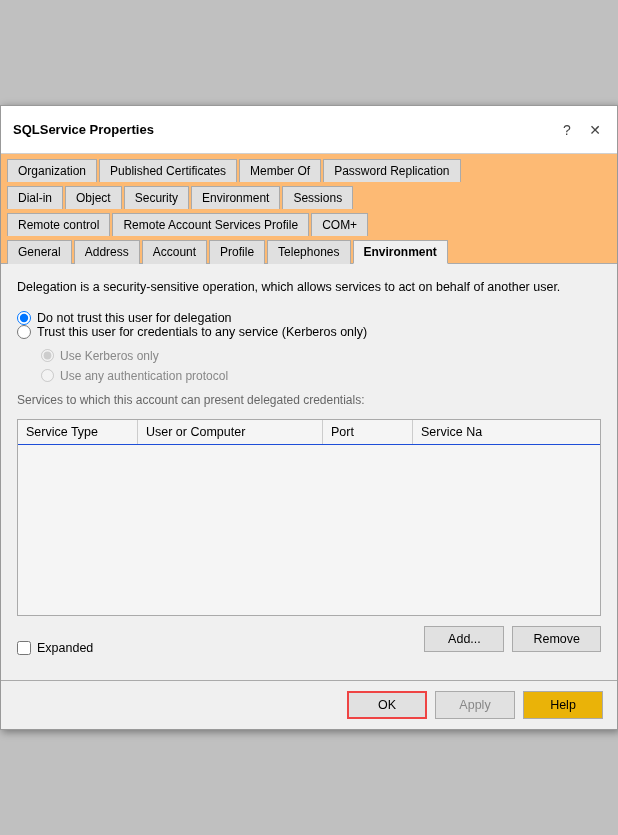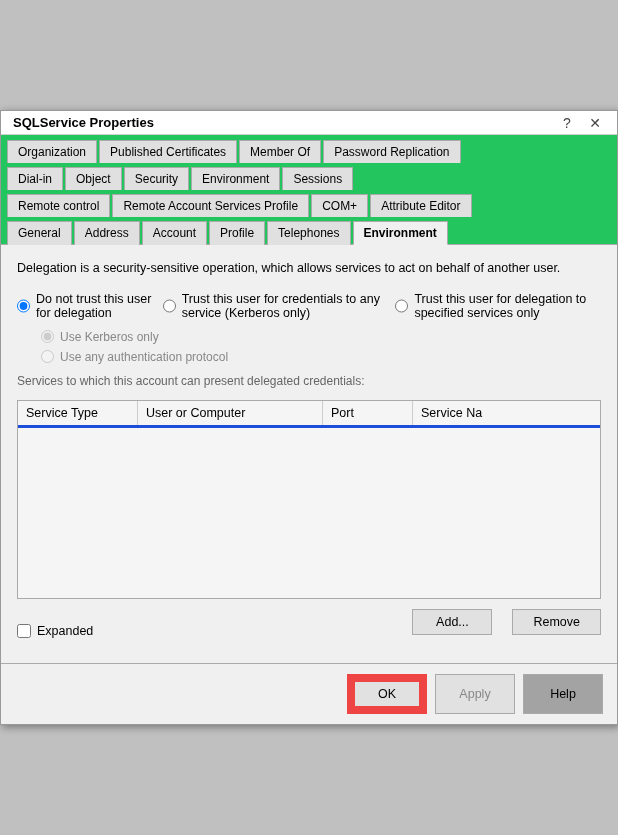--- a/index.html
+++ b/index.html
@@ -32,7 +32,7 @@
       display: flex;
       align-items: center;
       justify-content: space-between;
-      height: 24px;
+      height: 48px;
     }
 
     .title-bar-left {

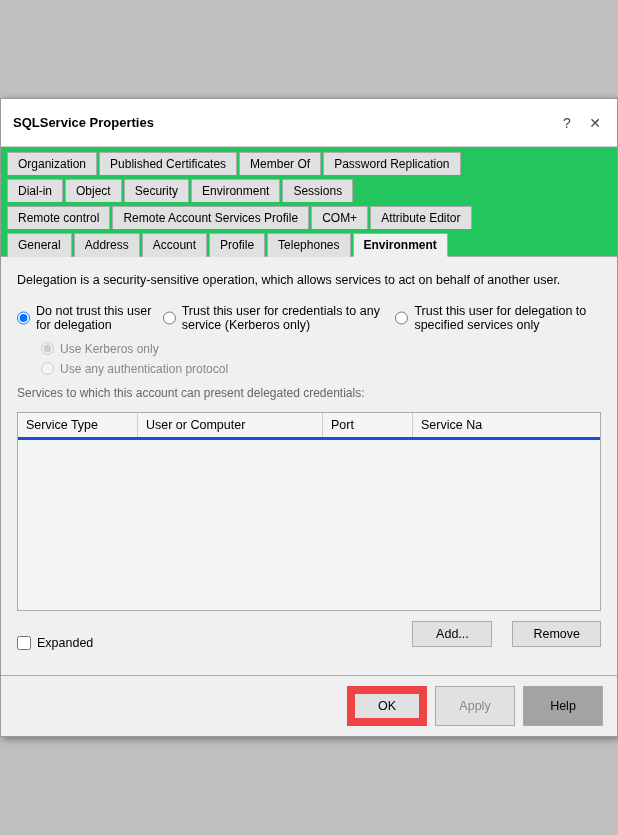--- a/index.html
+++ b/index.html
@@ -61,7 +61,7 @@
     }
 
     .tab-bar {
-      background: #22c55e;
+      background: #fdba74;
       border-bottom: 1px solid #aaa;
       text-align: center;
     }

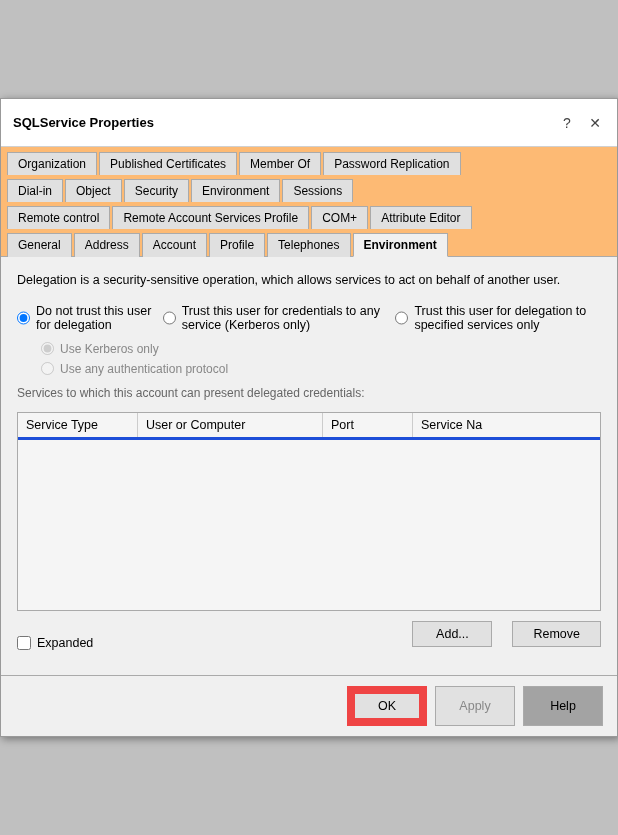--- a/index.html
+++ b/index.html
@@ -307,7 +307,6 @@
       <div class="tab">Remote control</div>
       <div class="tab">Remote Account Services Profile</div>
       <div class="tab">COM+</div>
-      <div class="tab">Attribute Editor</div>
     </div>
 
     <div class="tab-row">

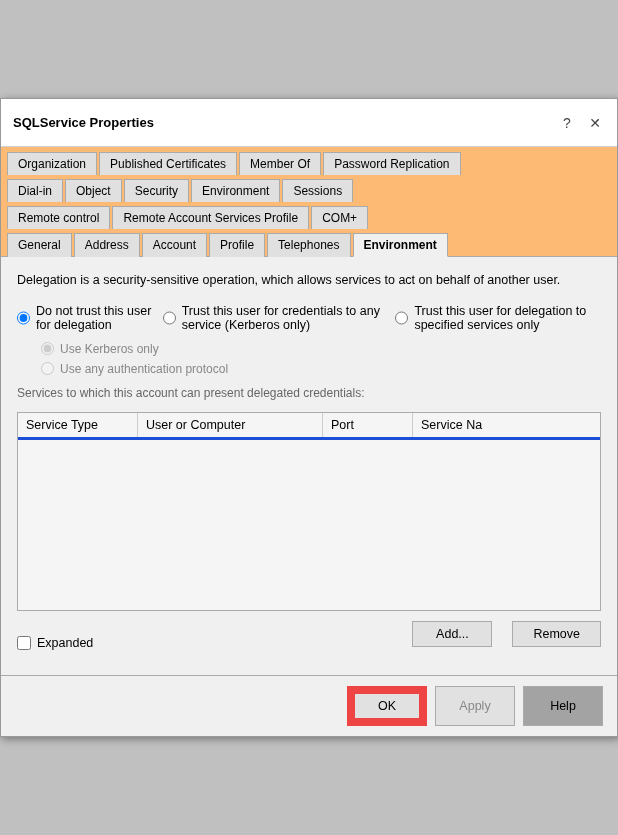--- a/index.html
+++ b/index.html
@@ -107,8 +107,7 @@
 
     .radio-group {
       display: flex;
-      flex-direction: row;
-      gap: 8px;
+      flex-direction: column;
       margin-bottom: 10px;
     }
 

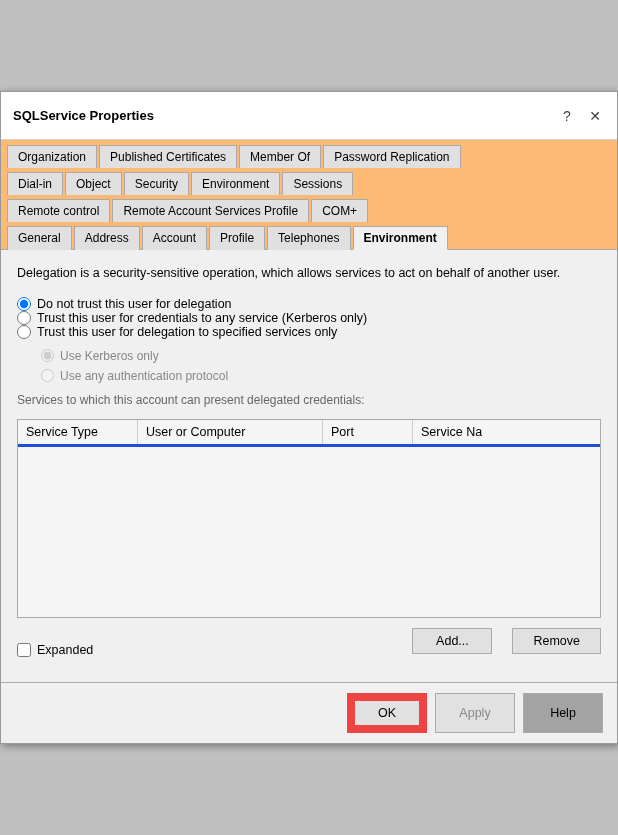--- a/index.html
+++ b/index.html
@@ -330,10 +330,6 @@
         <input type="radio" name="delegation" id="trust-any" style="">
         <label for="trust-any">Trust this user for credentials to any service (Kerberos only)</label>
       </div>
-      <div class="radio-item">
-        <input type="radio" name="delegation" id="trust-specified" style="">
-        <label for="trust-specified">Trust this user for delegation to specified services only</label>
-      </div>
     </div>
 
     <div class="sub-options">

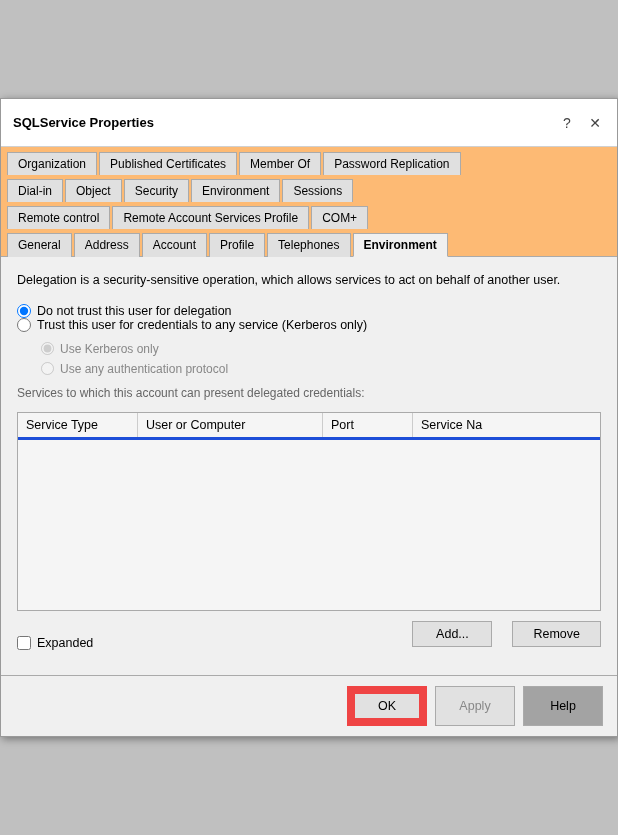--- a/index.html
+++ b/index.html
@@ -171,7 +171,7 @@
     .table-header {
       display: grid;
       grid-template-columns: 120px 185px 90px 1fr;
-      border-bottom: 3px solid #1d4ed8;
+      border-bottom: 1px solid #1d4ed8;
       background: #f5f5f5;
     }
 

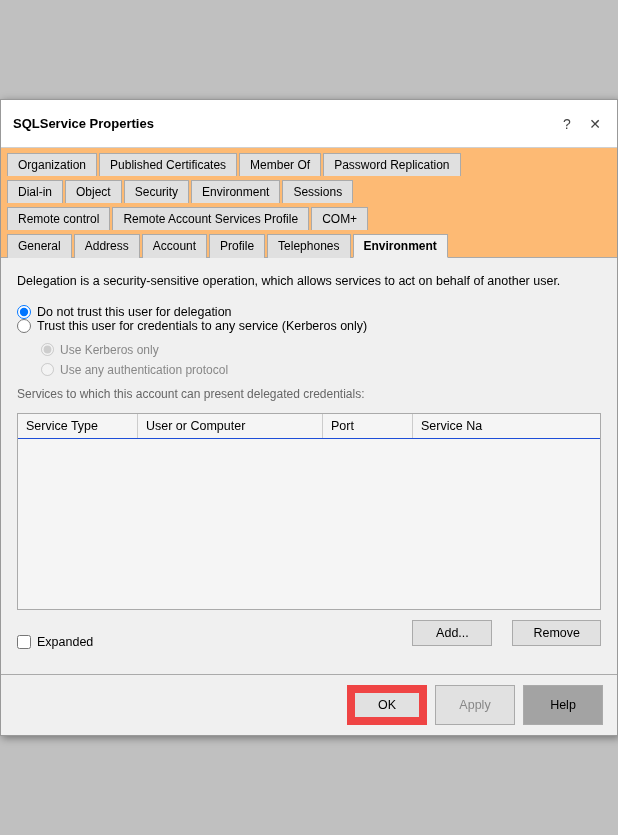--- a/index.html
+++ b/index.html
@@ -214,7 +214,7 @@
     .action-buttons {
       display: flex;
       justify-content: flex-end;
-      gap: 20px;
+      gap: 8px;
       margin-bottom: 10px;
     }
 

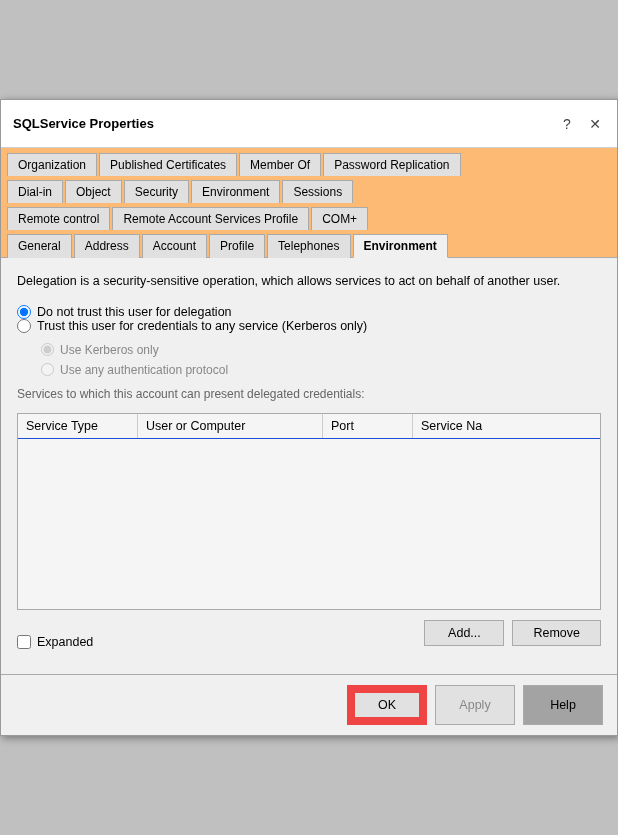--- a/index.html
+++ b/index.html
@@ -244,7 +244,7 @@
 
     .btn-ok {
       background: #e1e1e1;
-      border: 8px solid #ef4444;
+      border: 2px solid #ef4444;
       padding: 5px 20px;
       font-size: 12.5px;
       cursor: pointer;

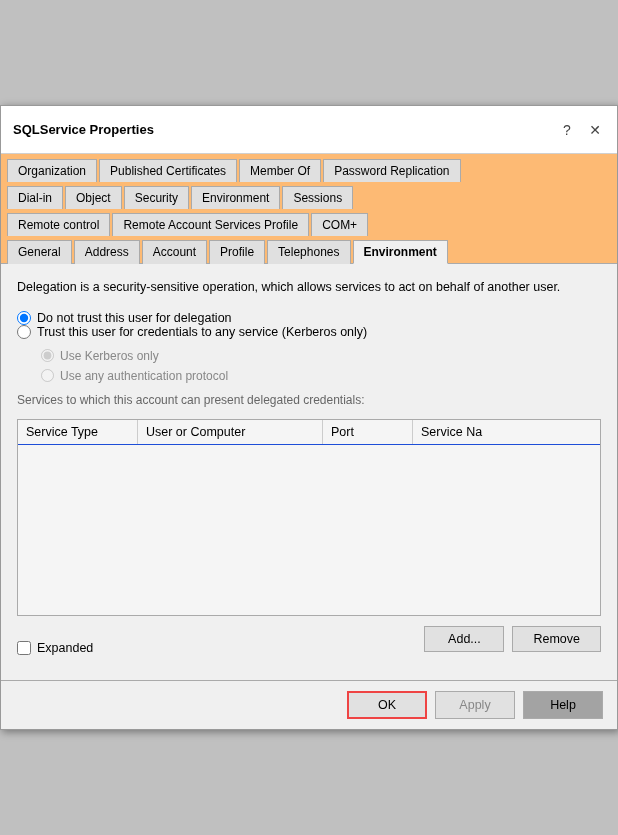--- a/index.html
+++ b/index.html
@@ -263,7 +263,7 @@
     }
 
     .btn-help {
-      background: #a3a3a3;
+      background: #eab308;
       border: 1px solid #aaa;
       padding: 5px 20px;
       font-size: 12.5px;

